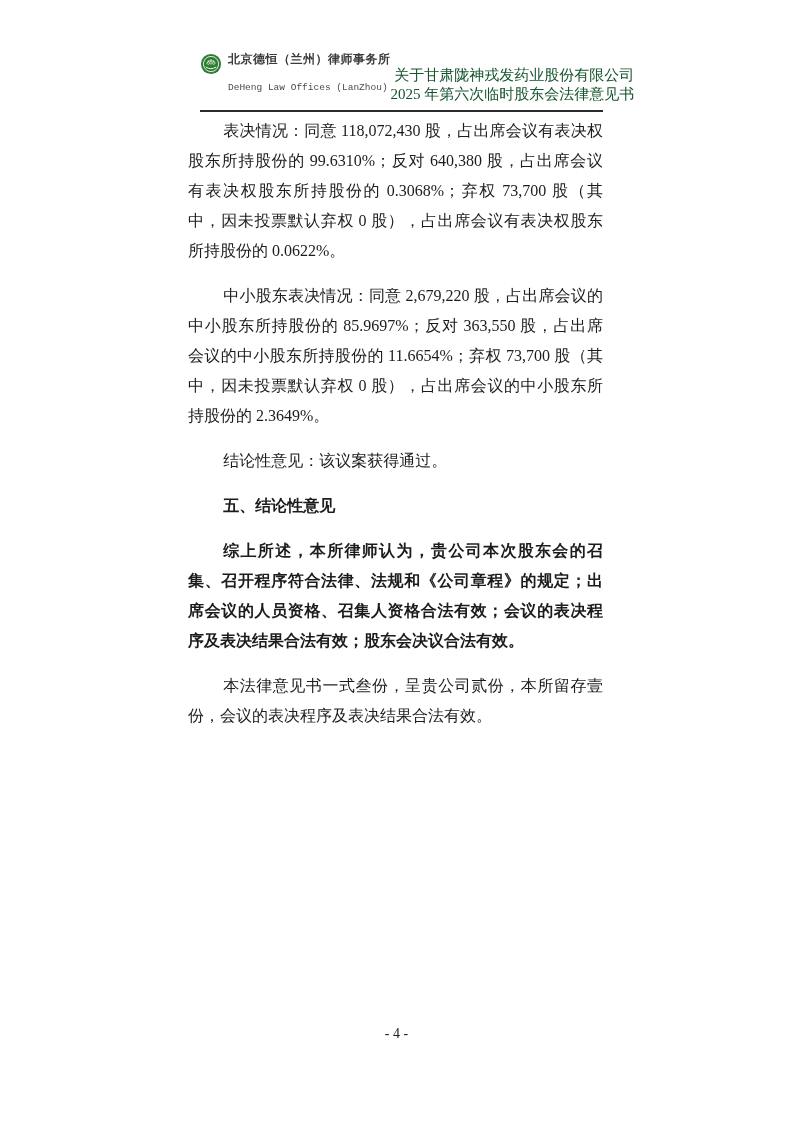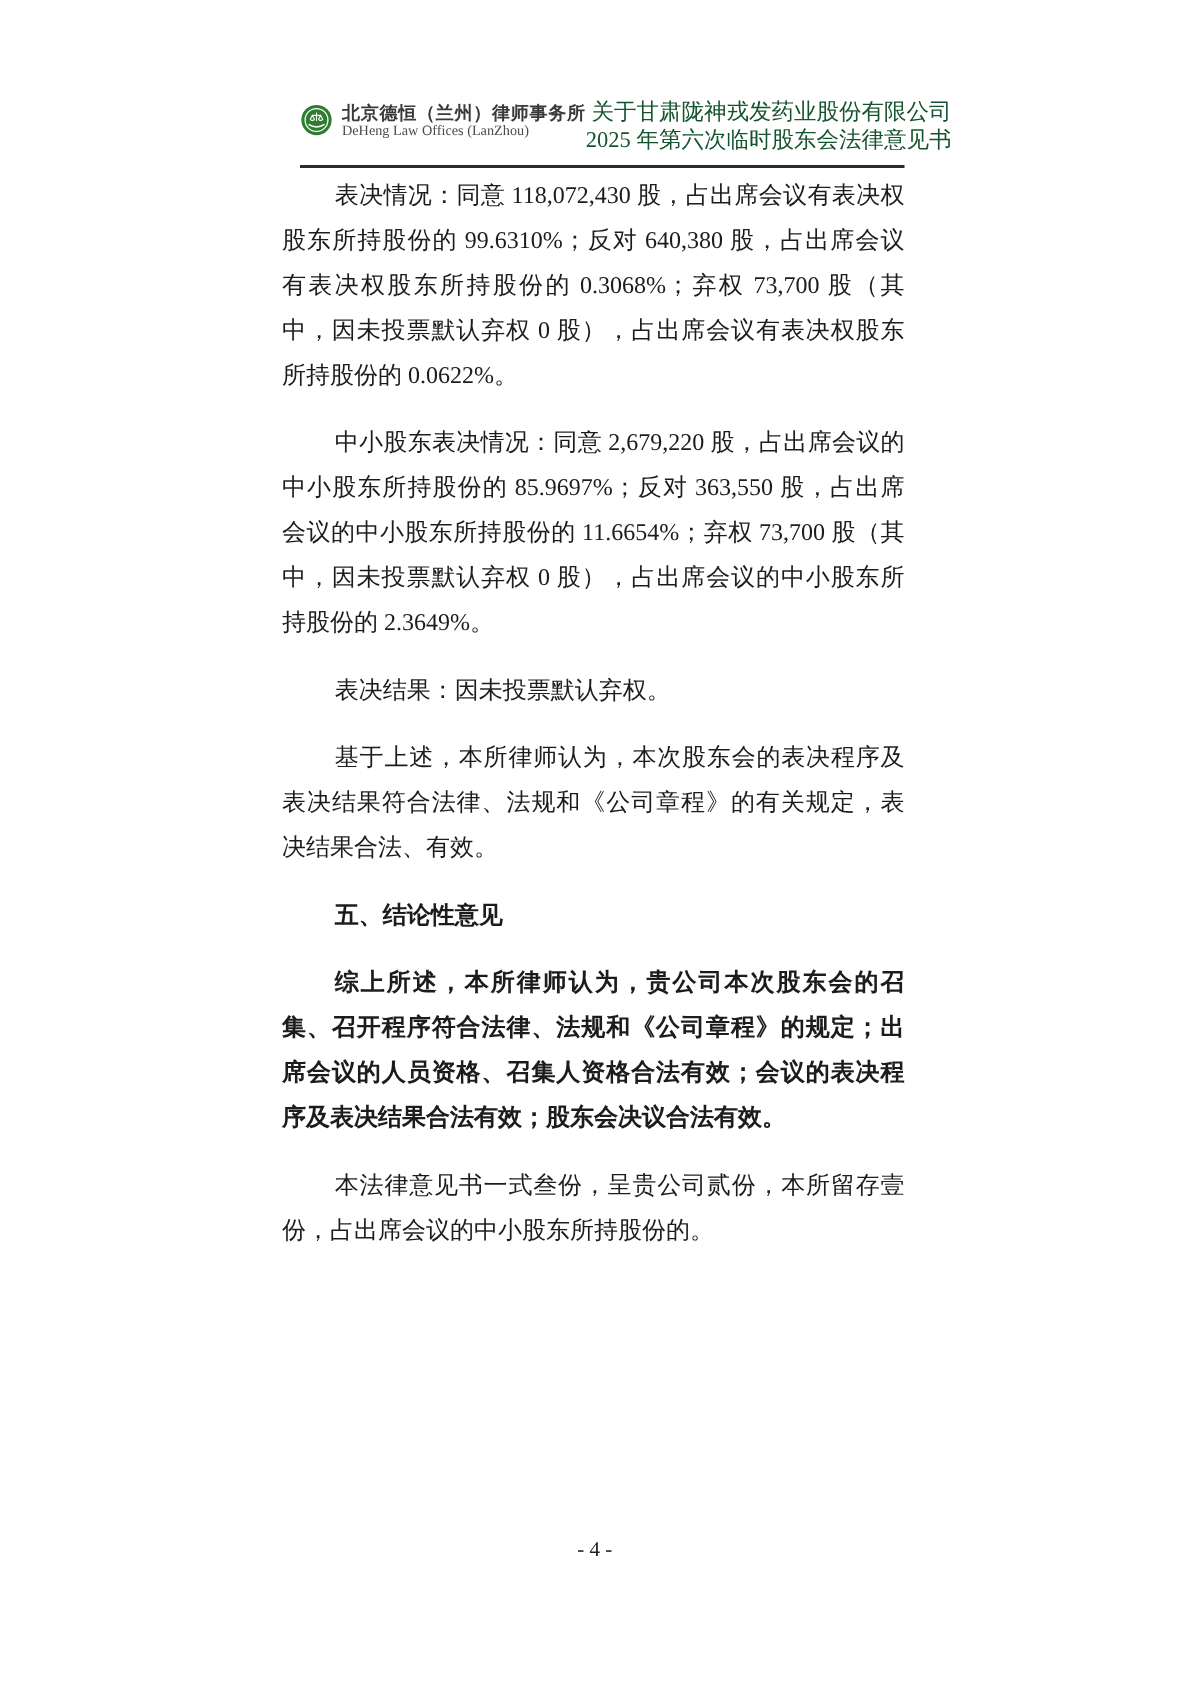--- a/index.html
+++ b/index.html
@@ -34,8 +34,8 @@
     letter-spacing:0.5px; white-space:nowrap;
   }
   .firm-en {
-    font-family:Liberation Serif, serif;
-    font-size:9.5px; color:#4a4a4a; line-height:12px; white-space:nowrap;
+    font-family:Liberation Mono, monospace;
+    font-size:9.5px; color:#4a4a4a; line-height:12px; white-space:nowrap;margin-top:16px;
   }
   .doc-ref {
     text-align:right;

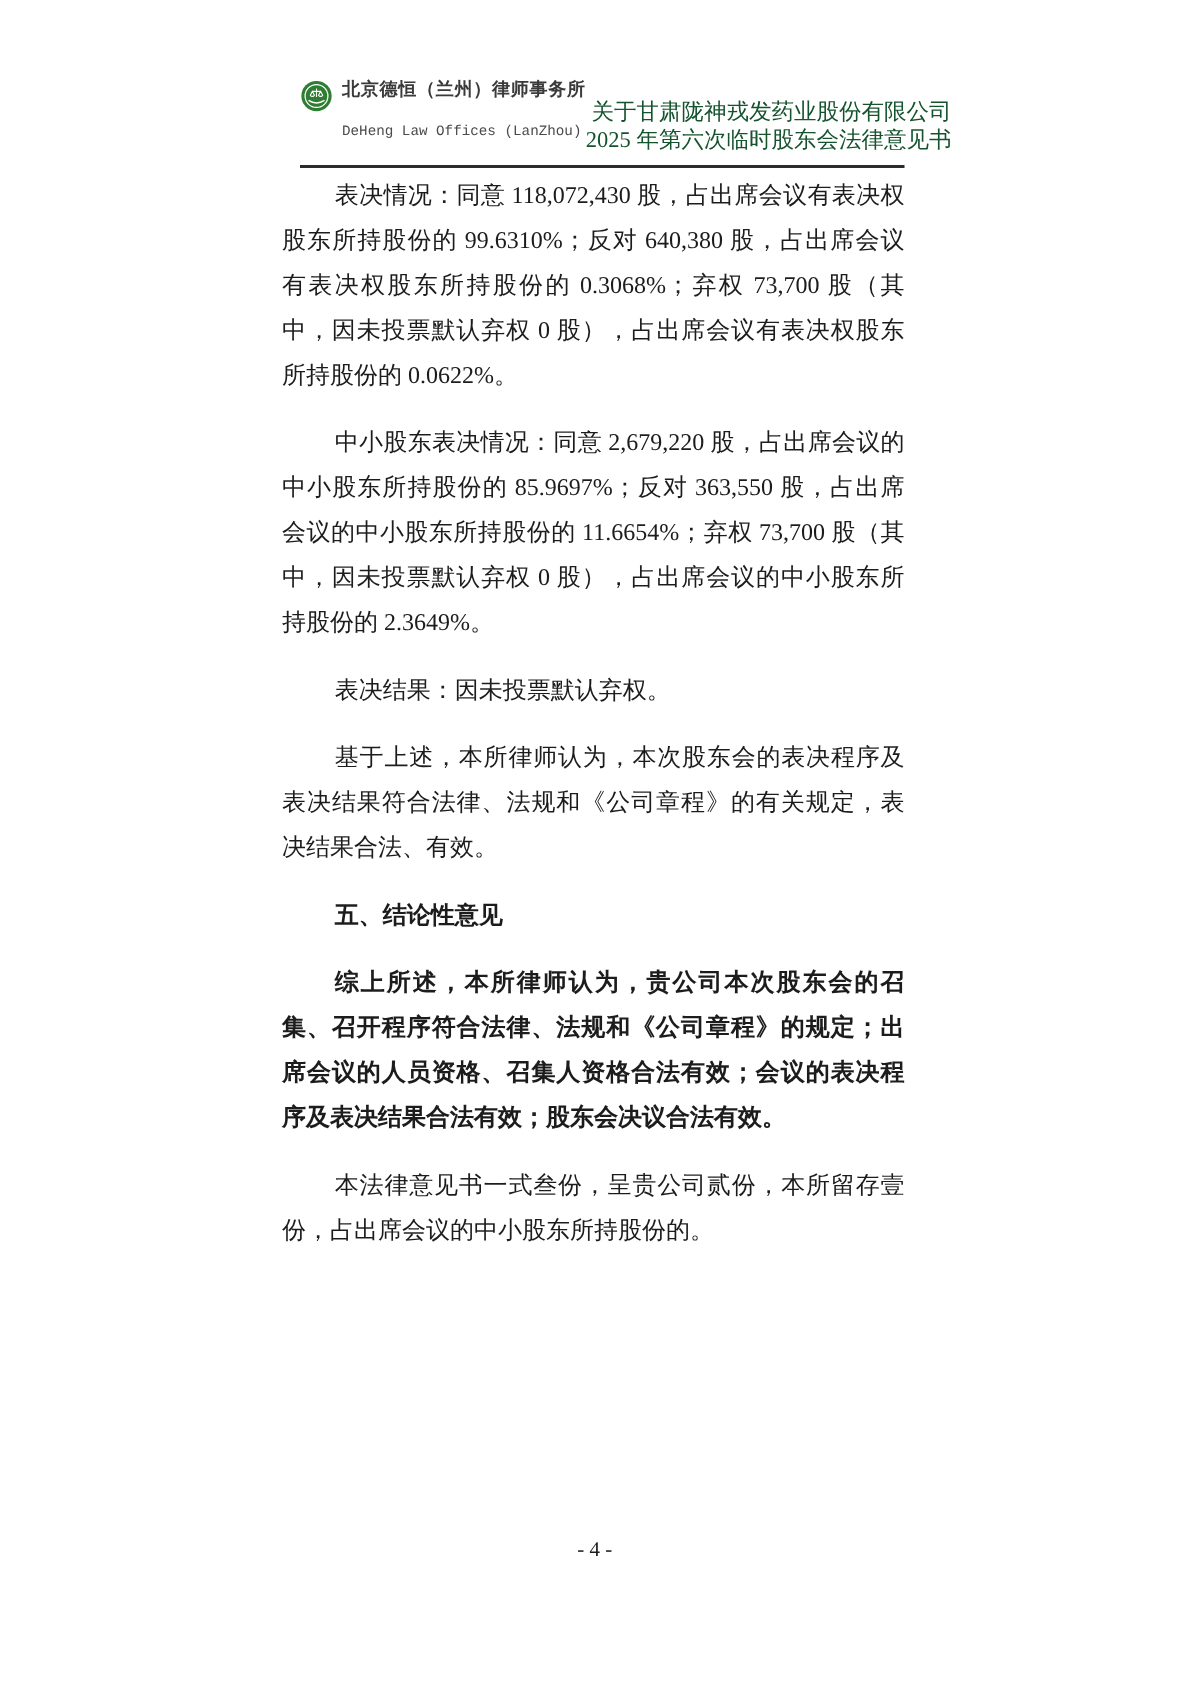--- a/index.html
+++ b/index.html
@@ -103,7 +103,7 @@
   <div class="content">
     <p class="para">表决情况：同意 118,072,430 股，占出席会议有表决权股东所持股份的 99.6310%；反对 640,380 股，占出席会议有表决权股东所持股份的 0.3068%；弃权 73,700 股（其中，因未投票默认弃权 0 股），占出席会议有表决权股东所持股份的 0.0622%。</p>
     <p class="para">中小股东表决情况：同意 2,679,220 股，占出席会议的中小股东所持股份的 85.9697%；反对 363,550 股，占出席会议的中小股东所持股份的 11.6654%；弃权 73,700 股（其中，因未投票默认弃权 0 股），占出席会议的中小股东所持股份的 2.3649%。</p>
-    <p class="para last-plain">表决结果：因未投票默认弃权。</p>
+    <p class="para last-plain">结论性意见：该议案获得通过。</p>
     <p class="para">基于上述，本所律师认为，本次股东会的表决程序及表决结果符合法律、法规和《公司章程》的有关规定，表决结果合法、有效。</p>
     <h2 class="heading">五、结论性意见</h2>
     <p class="para bold">综上所述，本所律师认为，贵公司本次股东会的召集、召开程序符合法律、法规和《公司章程》的规定；出席会议的人员资格、召集人资格合法有效；会议的表决程序及表决结果合法有效；股东会决议合法有效。</p>

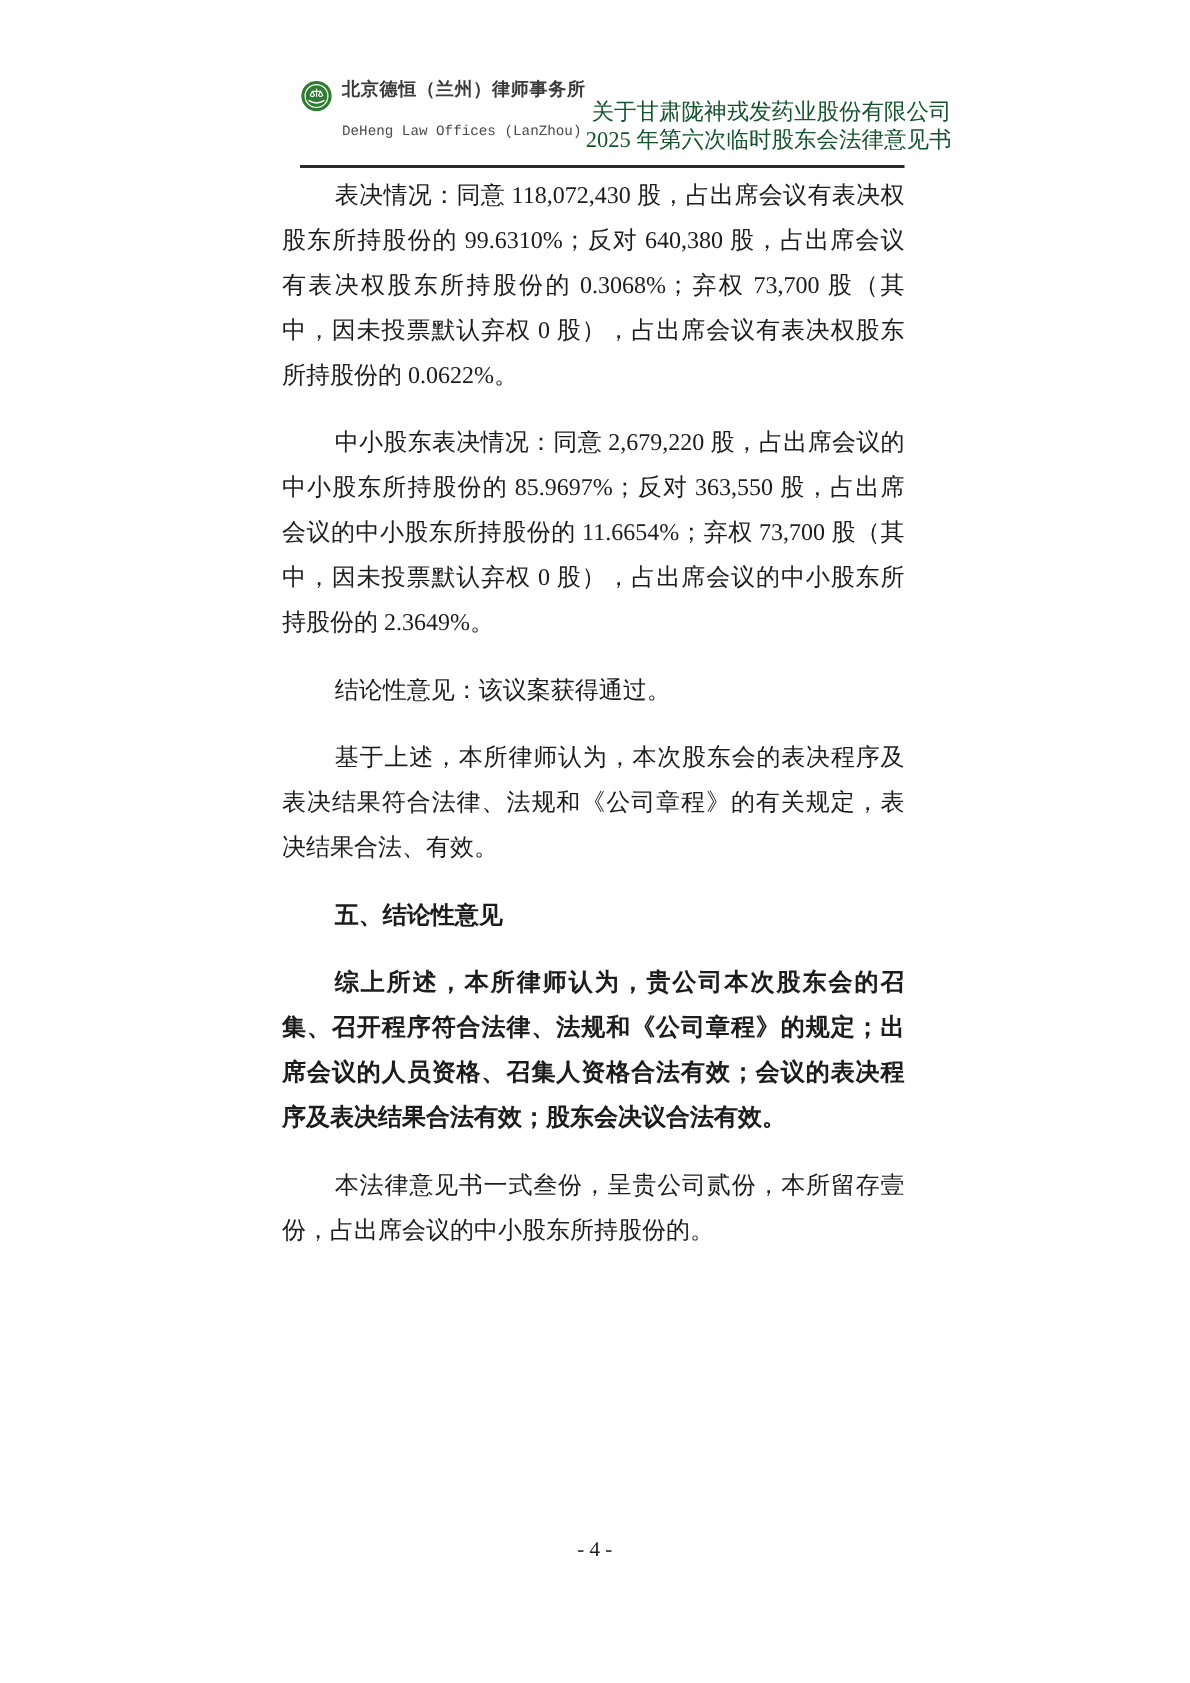--- a/index.html
+++ b/index.html
@@ -104,7 +104,6 @@
     <p class="para">表决情况：同意 118,072,430 股，占出席会议有表决权股东所持股份的 99.6310%；反对 640,380 股，占出席会议有表决权股东所持股份的 0.3068%；弃权 73,700 股（其中，因未投票默认弃权 0 股），占出席会议有表决权股东所持股份的 0.0622%。</p>
     <p class="para">中小股东表决情况：同意 2,679,220 股，占出席会议的中小股东所持股份的 85.9697%；反对 363,550 股，占出席会议的中小股东所持股份的 11.6654%；弃权 73,700 股（其中，因未投票默认弃权 0 股），占出席会议的中小股东所持股份的 2.3649%。</p>
     <p class="para last-plain">结论性意见：该议案获得通过。</p>
-    <p class="para">基于上述，本所律师认为，本次股东会的表决程序及表决结果符合法律、法规和《公司章程》的有关规定，表决结果合法、有效。</p>
     <h2 class="heading">五、结论性意见</h2>
     <p class="para bold">综上所述，本所律师认为，贵公司本次股东会的召集、召开程序符合法律、法规和《公司章程》的规定；出席会议的人员资格、召集人资格合法有效；会议的表决程序及表决结果合法有效；股东会决议合法有效。</p>
     <p class="para">本法律意见书一式叁份，呈贵公司贰份，本所留存壹份，占出席会议的中小股东所持股份的。</p>

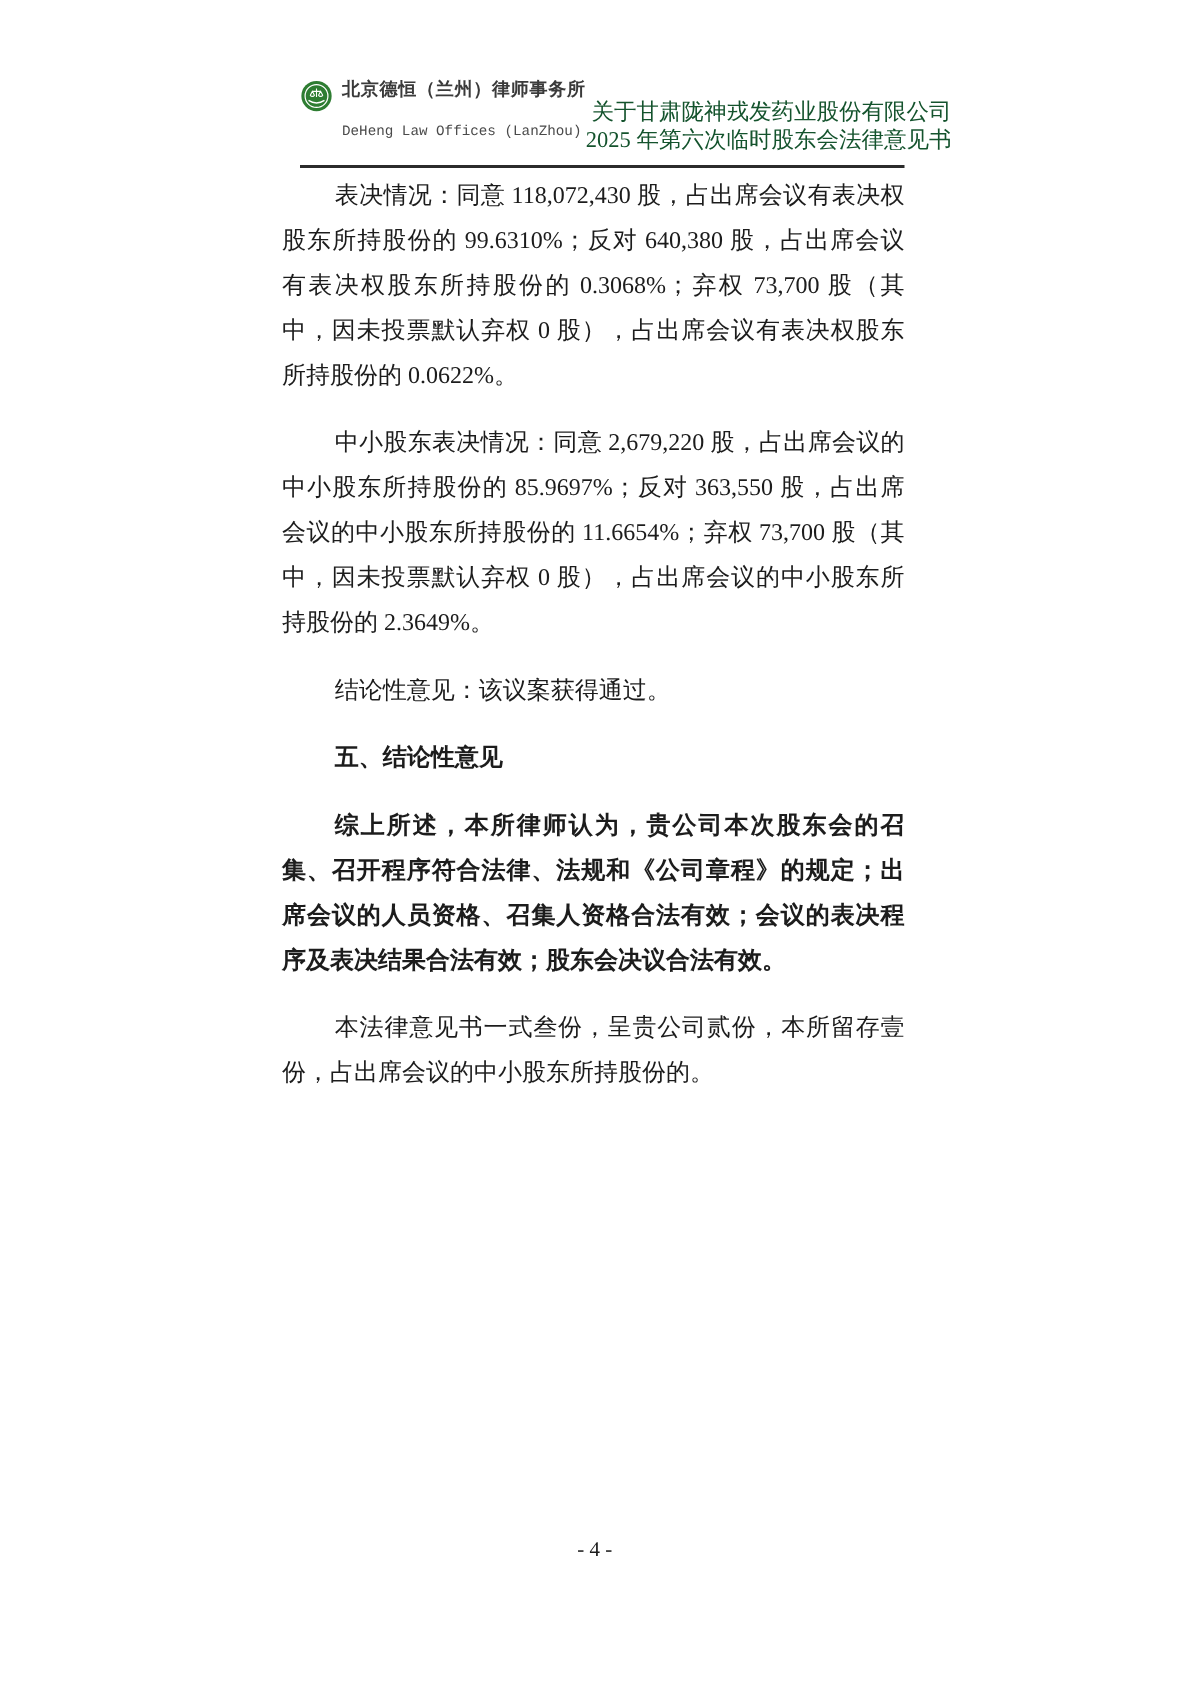--- a/index.html
+++ b/index.html
@@ -106,7 +106,7 @@
     <p class="para last-plain">结论性意见：该议案获得通过。</p>
     <h2 class="heading">五、结论性意见</h2>
     <p class="para bold">综上所述，本所律师认为，贵公司本次股东会的召集、召开程序符合法律、法规和《公司章程》的规定；出席会议的人员资格、召集人资格合法有效；会议的表决程序及表决结果合法有效；股东会决议合法有效。</p>
-    <p class="para">本法律意见书一式叁份，呈贵公司贰份，本所留存壹份，占出席会议的中小股东所持股份的。</p>
+    <p class="para">本法律意见书一式叁份，呈贵公司贰份，本所留存壹份，会议的表决程序及表决结果合法有效。</p>
   </div>
 
   <div class="footer">

